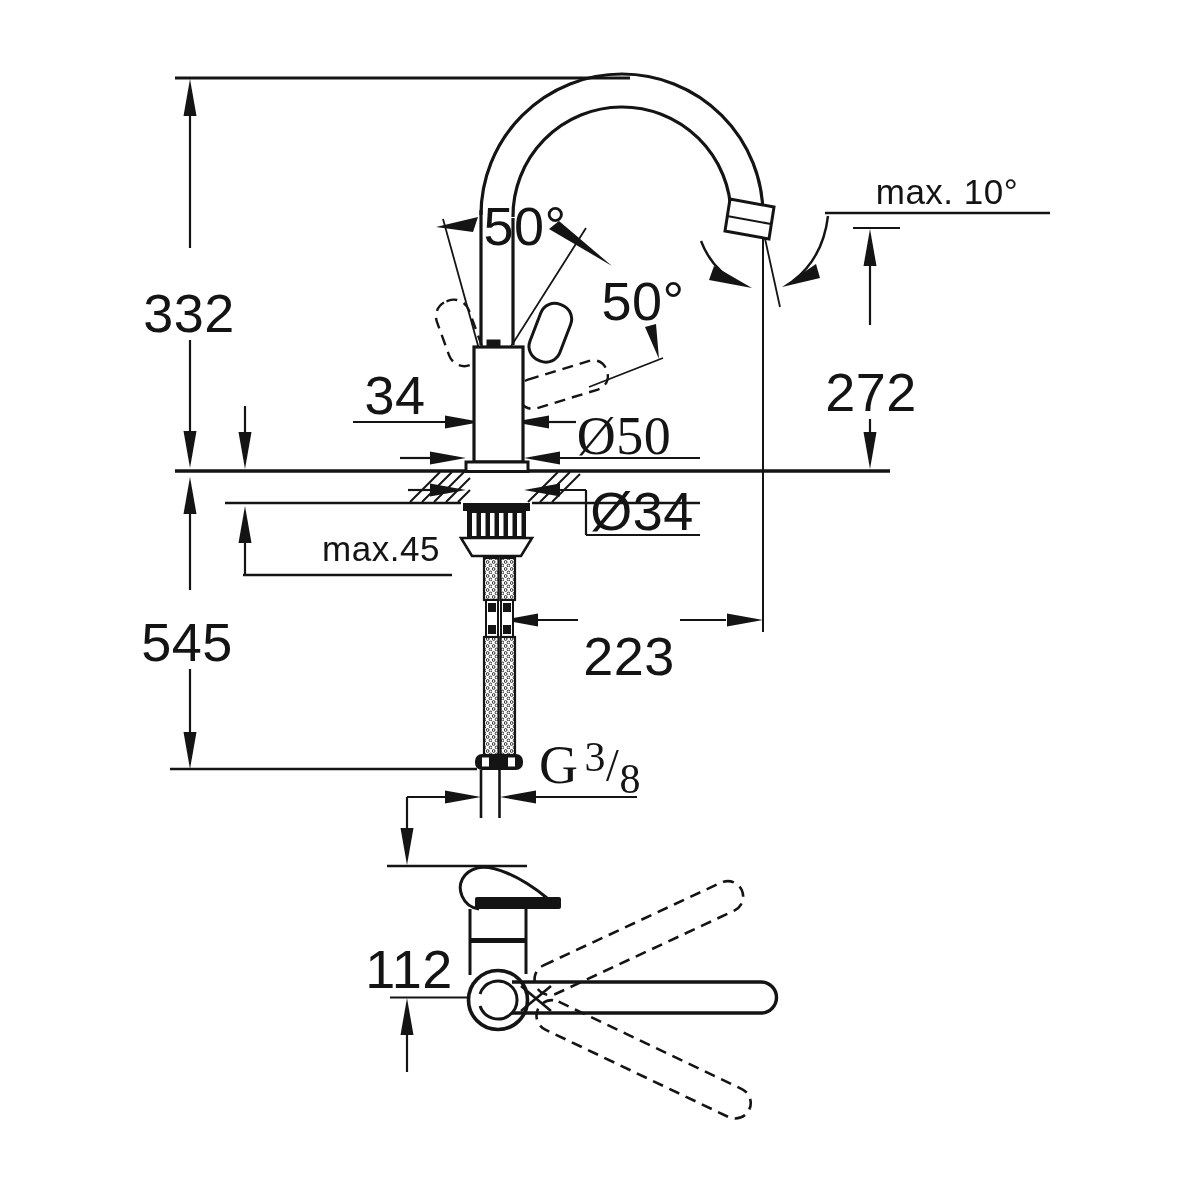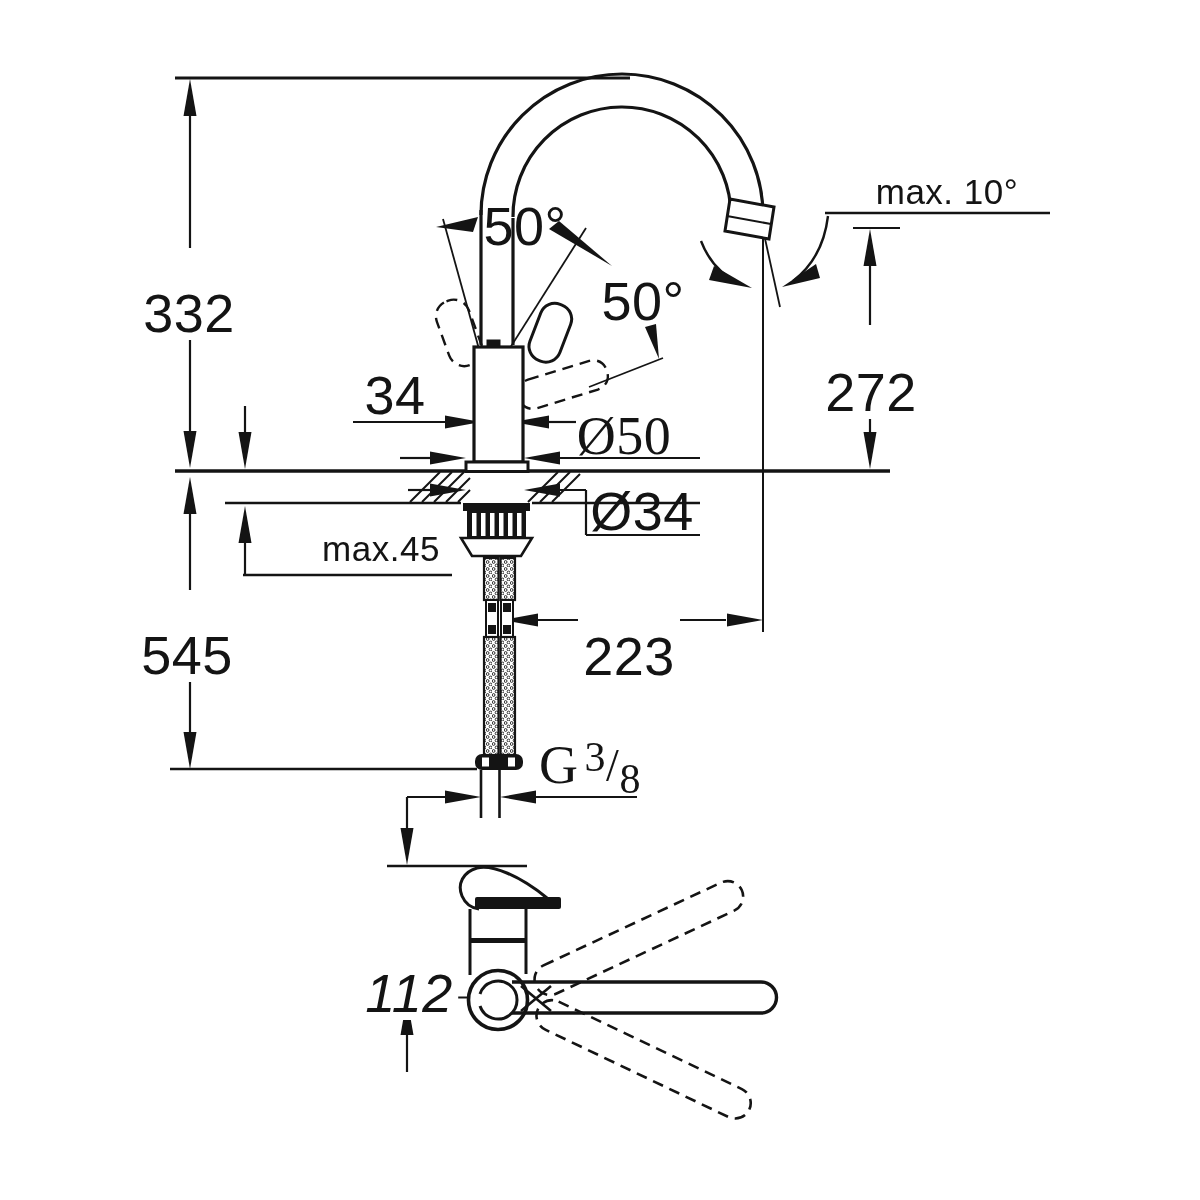--- a/index.html
+++ b/index.html
@@ -216,7 +216,7 @@
 
   <div class="lbl bg" style="left:189px;top:276px;">332</div>
 
-  <div class="lbl bg" style="left:187px;top:618px;">545</div>
+  <div class="lbl bg" style="left:187px;top:605px;">545</div>
 
   <div class="lbl sm" style="left:349px;top:548px;margin-left:32px;">max.45</div>
 

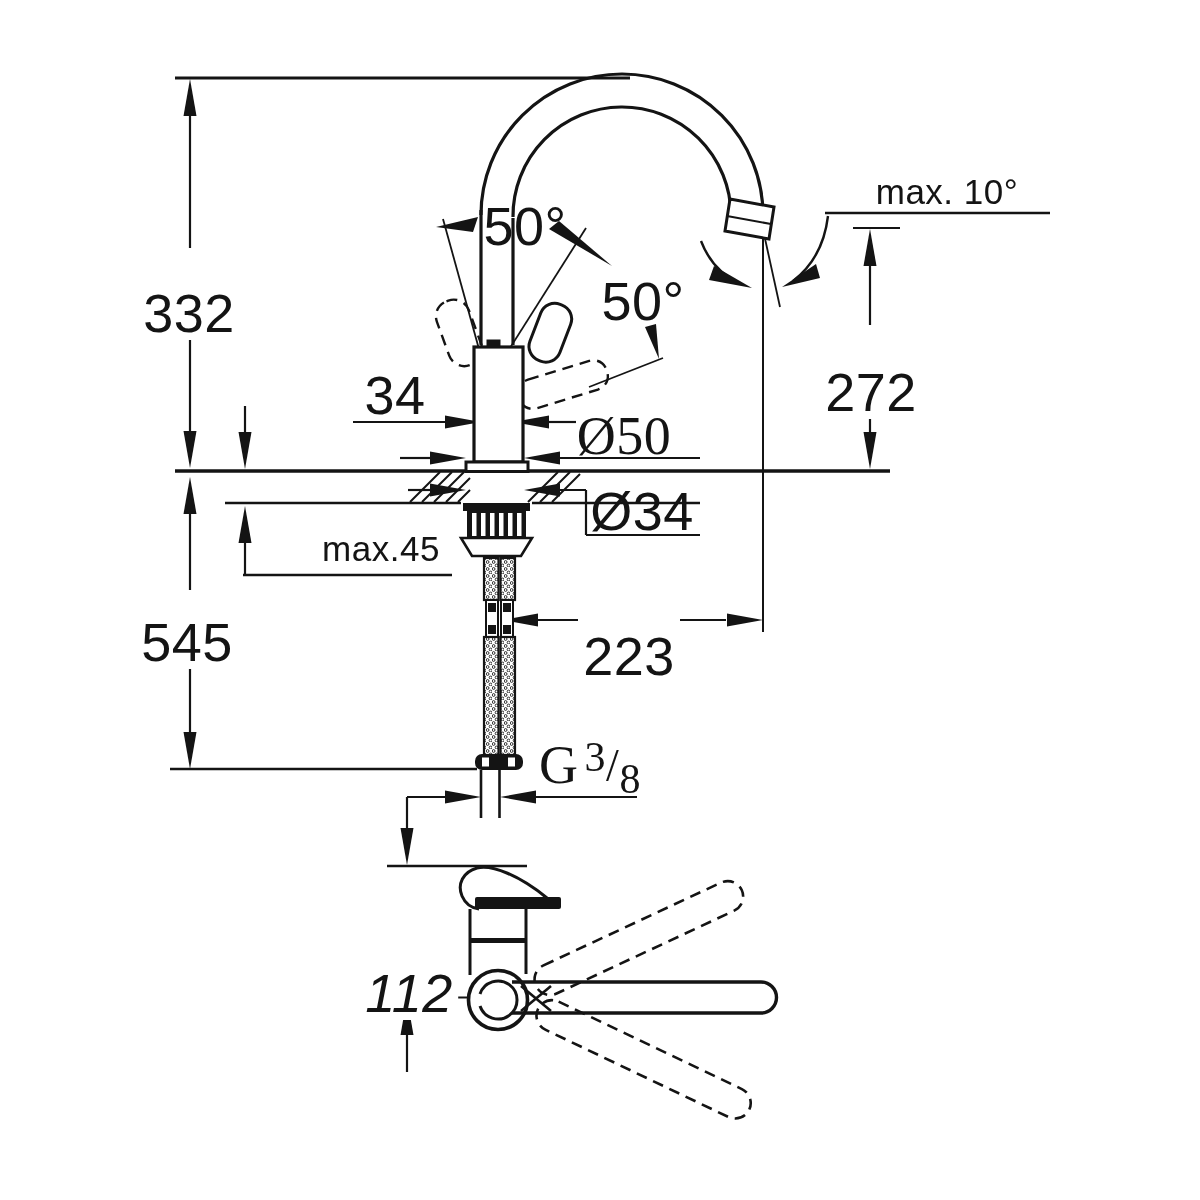--- a/index.html
+++ b/index.html
@@ -236,7 +236,7 @@
 
   <div class="lbl" style="left:643px;top:301px;">50°</div>
 
-  <div class="lbl bg" style="left:409px;top:956px;font-style:italic;">112</div>
+  <div class="lbl bg" style="left:409px;top:932px;">112</div>
 
   <div class="lbl thread" style="left:590px;top:765px;font-family:Liberation Serif, serif;">
     <span>G</span><span class="num">3</span><span class="slash">/</span><span class="den">8</span>

